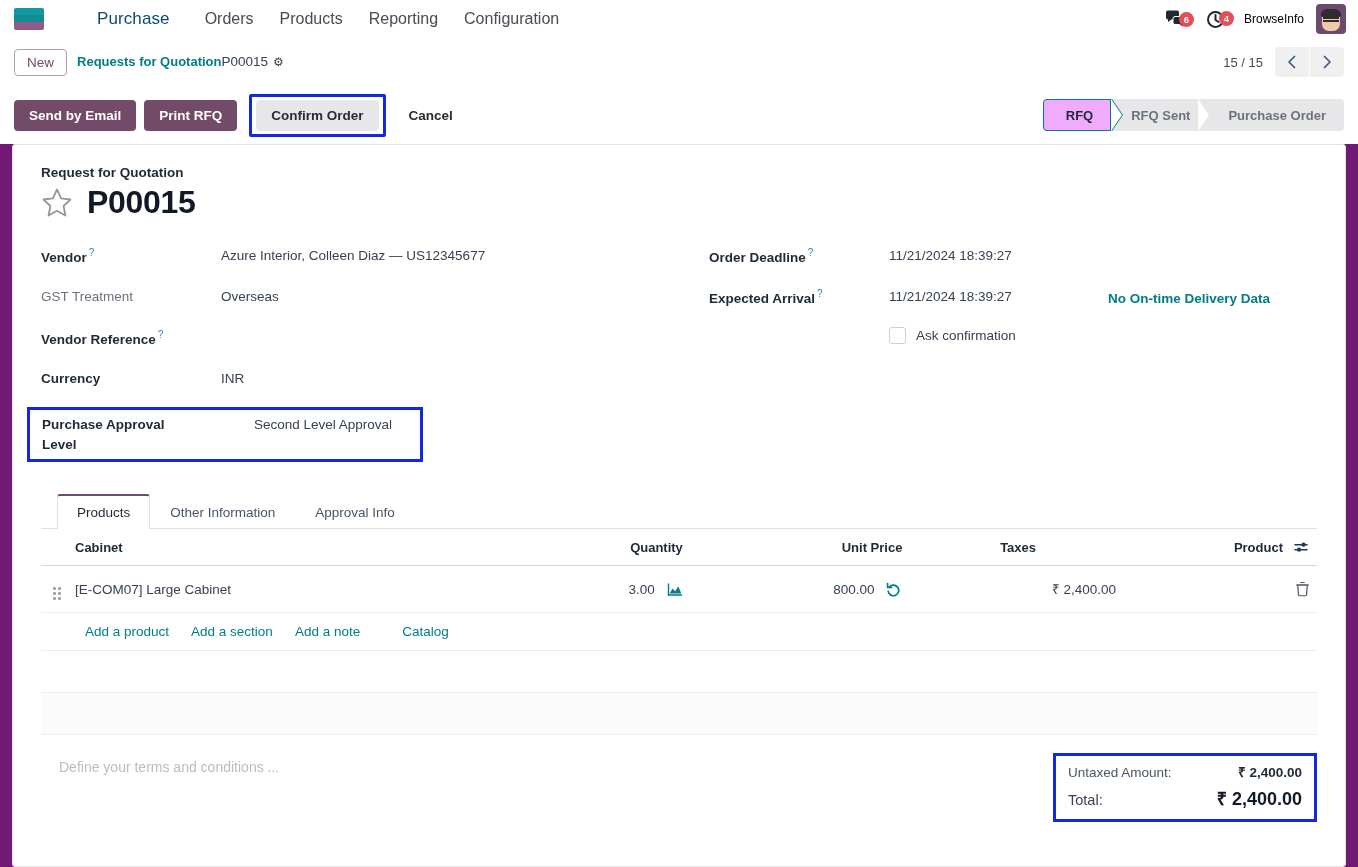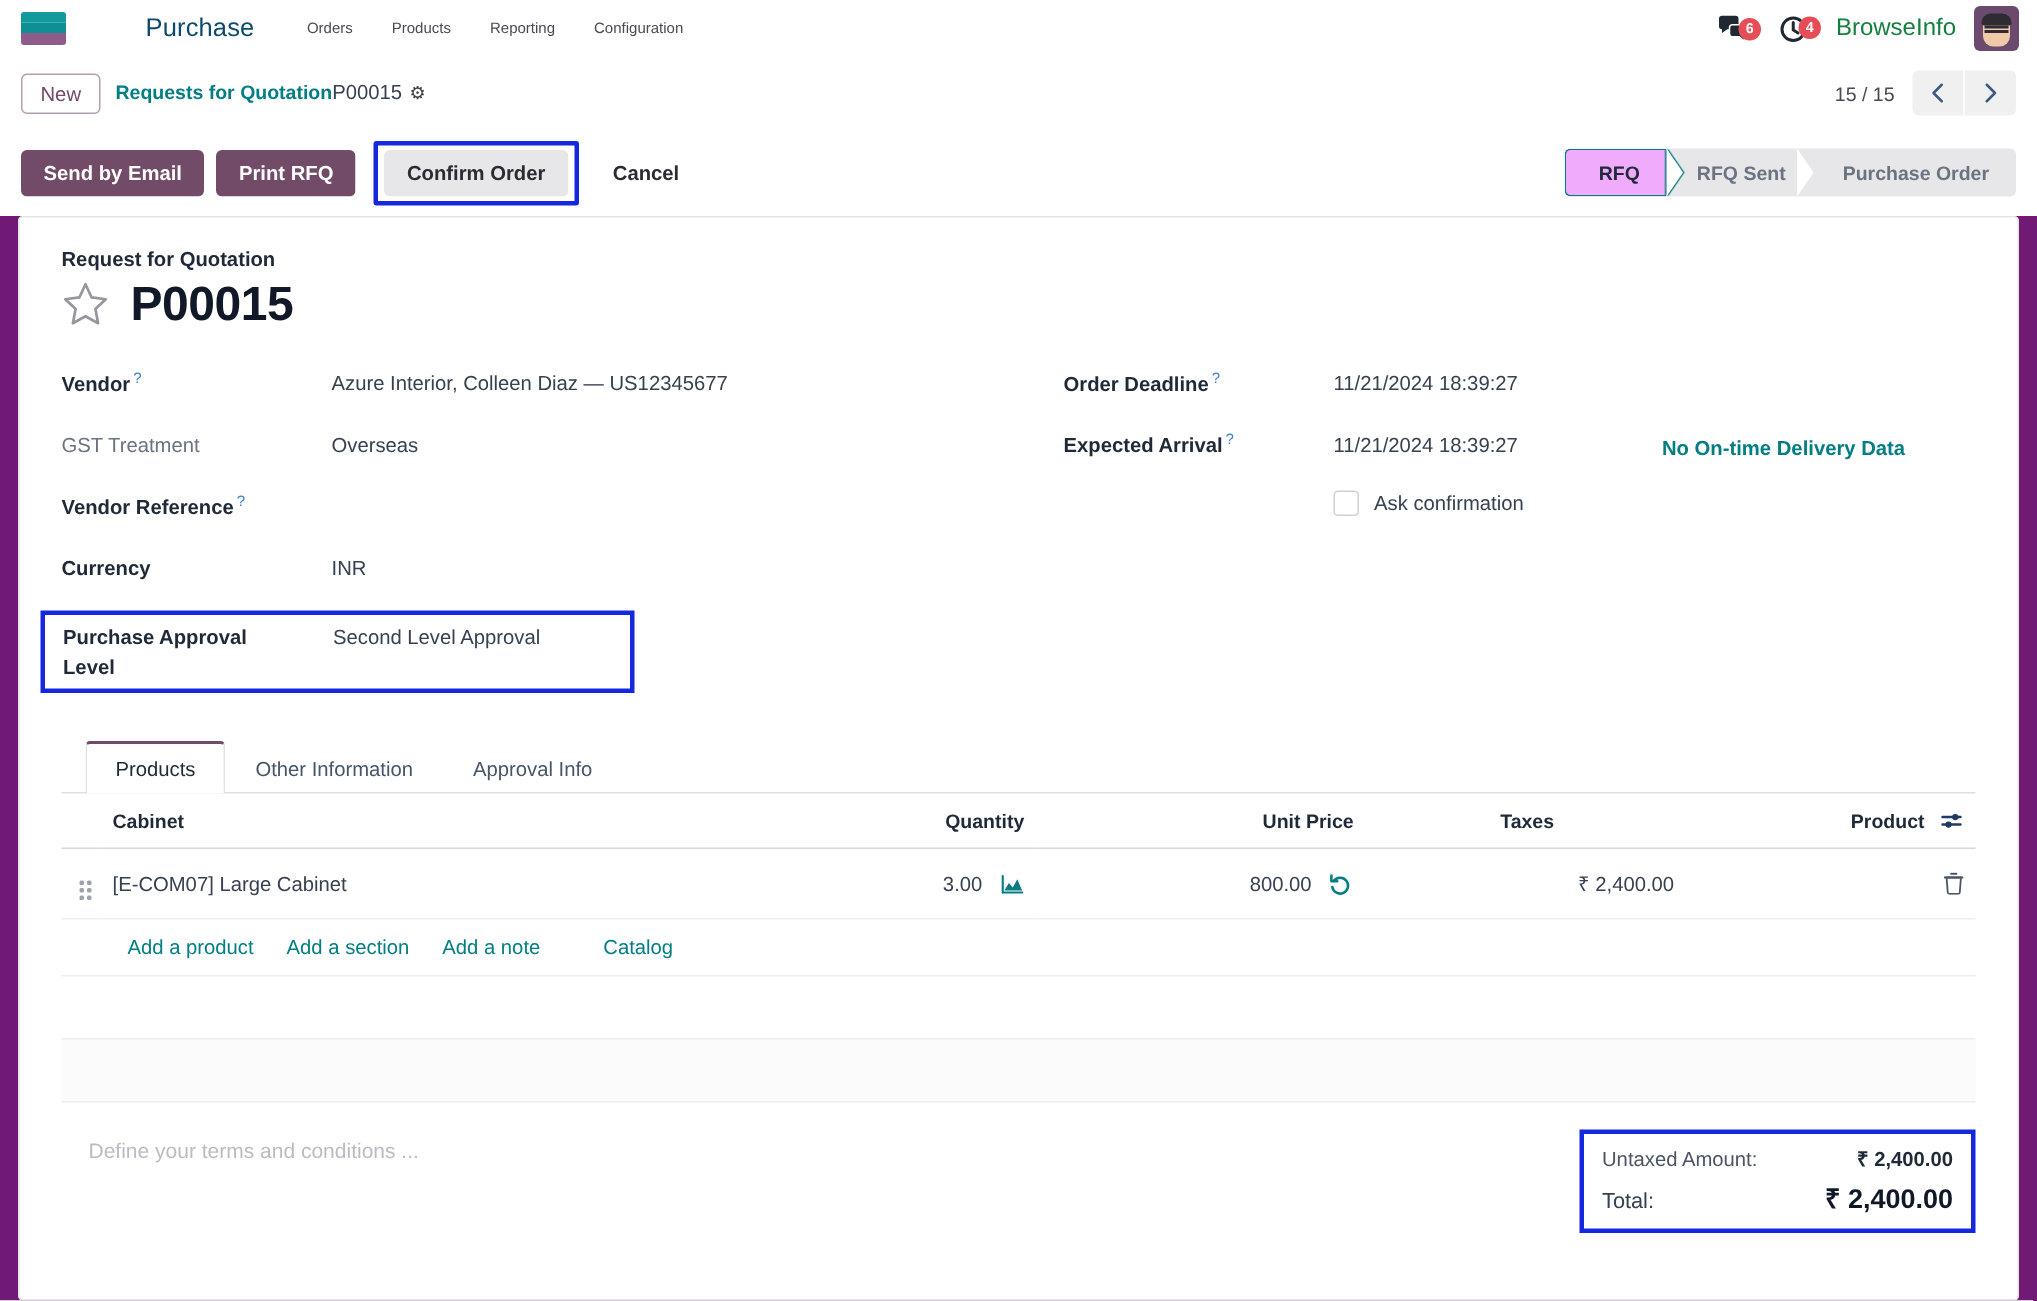--- a/index.html
+++ b/index.html
@@ -42,7 +42,7 @@
   }
   .nav-menu { display: flex; align-items: center; gap: 0; }
   .nav-item {
-    font-size: 10px;
+    font-size: 16px;
     color: #4a4a55;
     padding: 6px 13px;
     cursor: pointer;

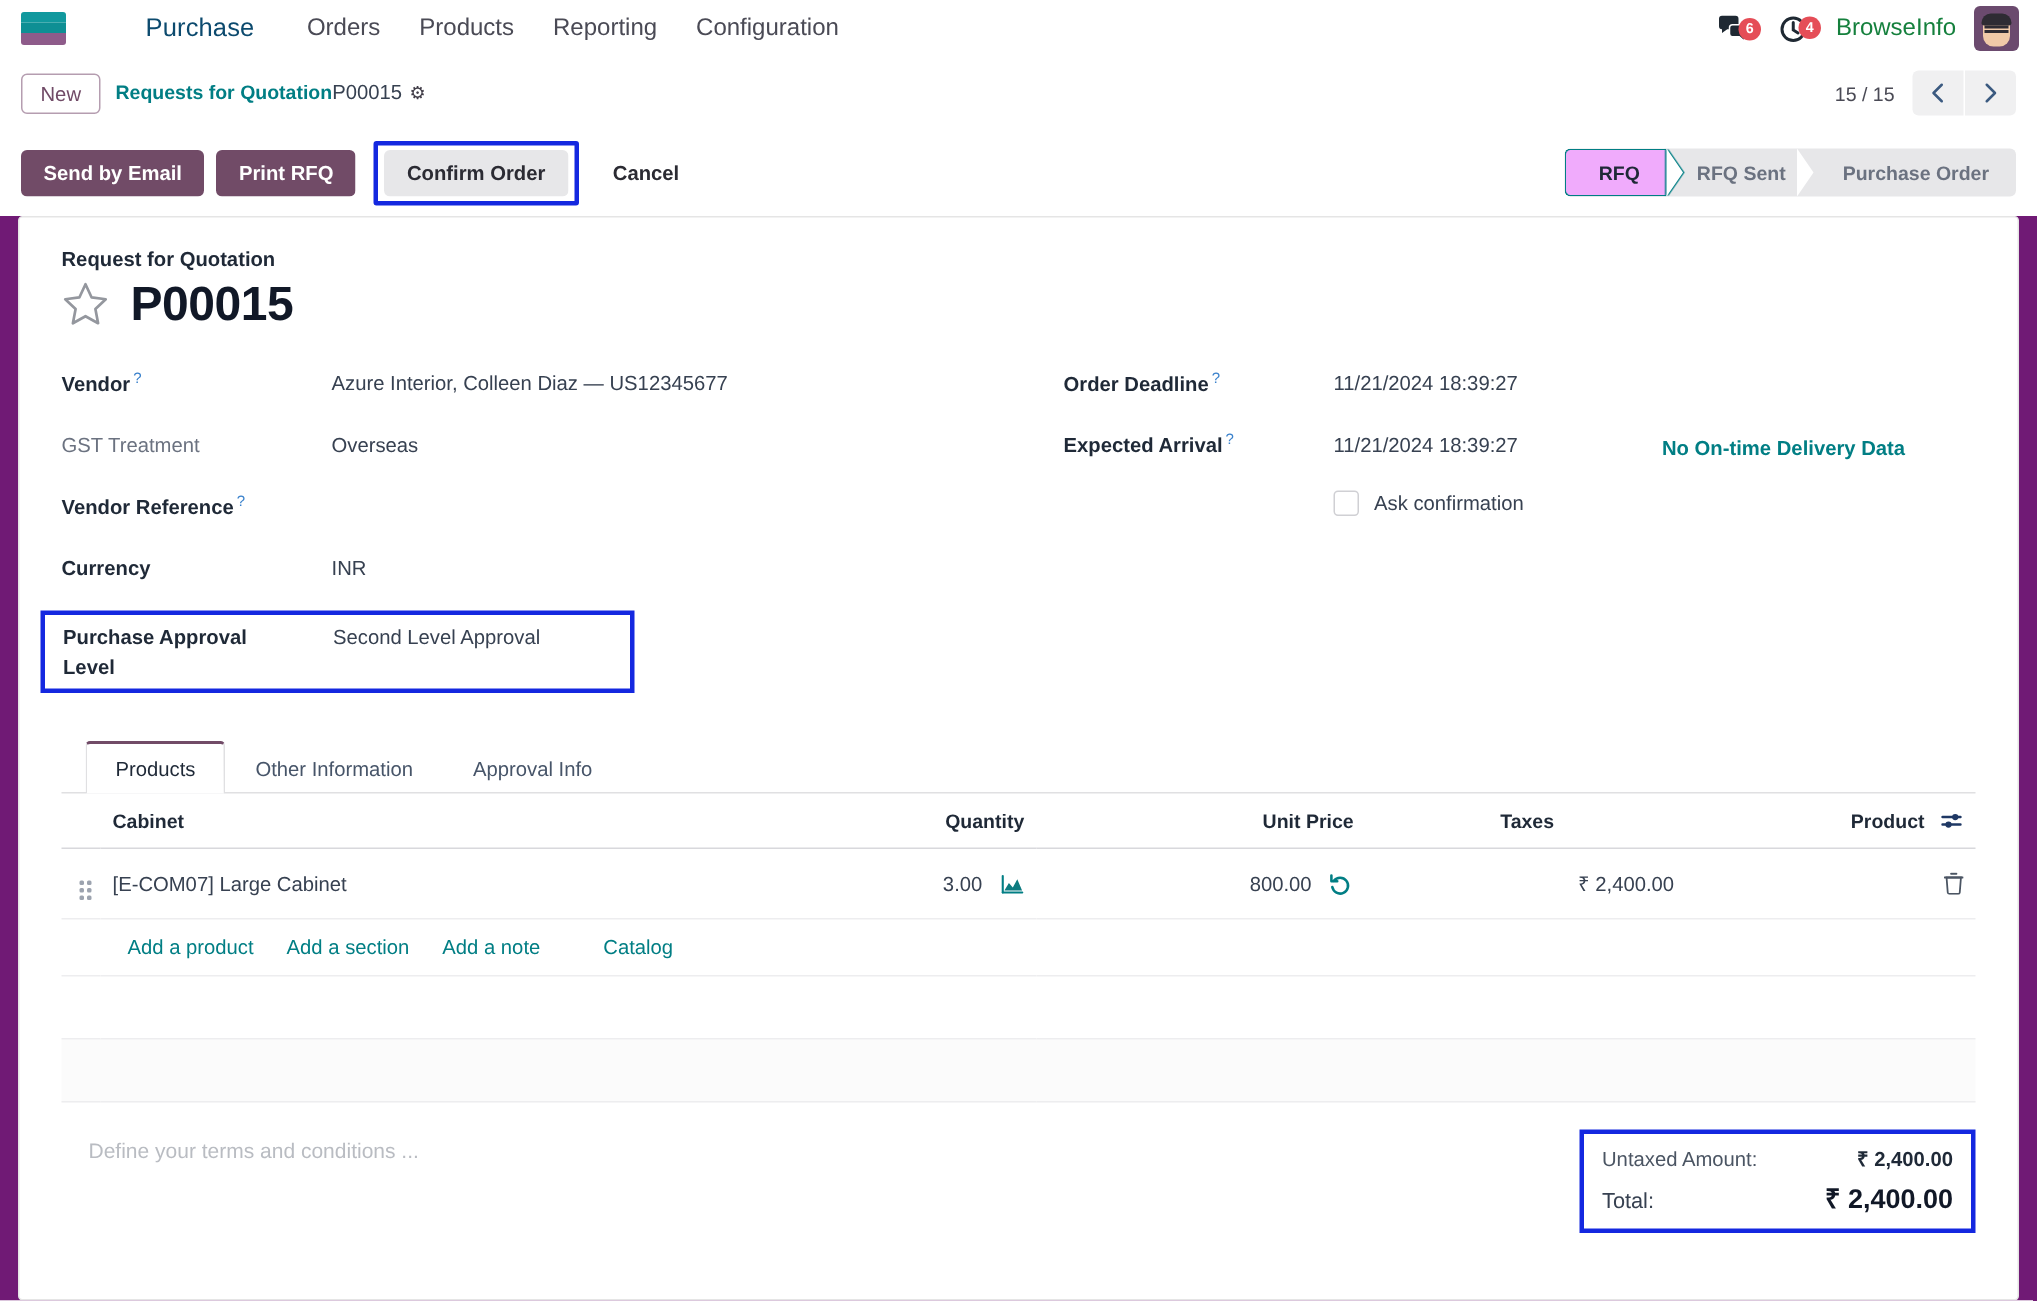--- a/index.html
+++ b/index.html
@@ -74,8 +74,8 @@
     padding: 0 3px;
   }
   .user-name {
-    font-size: 16px;
-    color: #15803d;
+    font-size: 12px;
+    color: #000000;
     padding: 0 12px 0 8px;
     cursor: pointer;
     text-align: center;

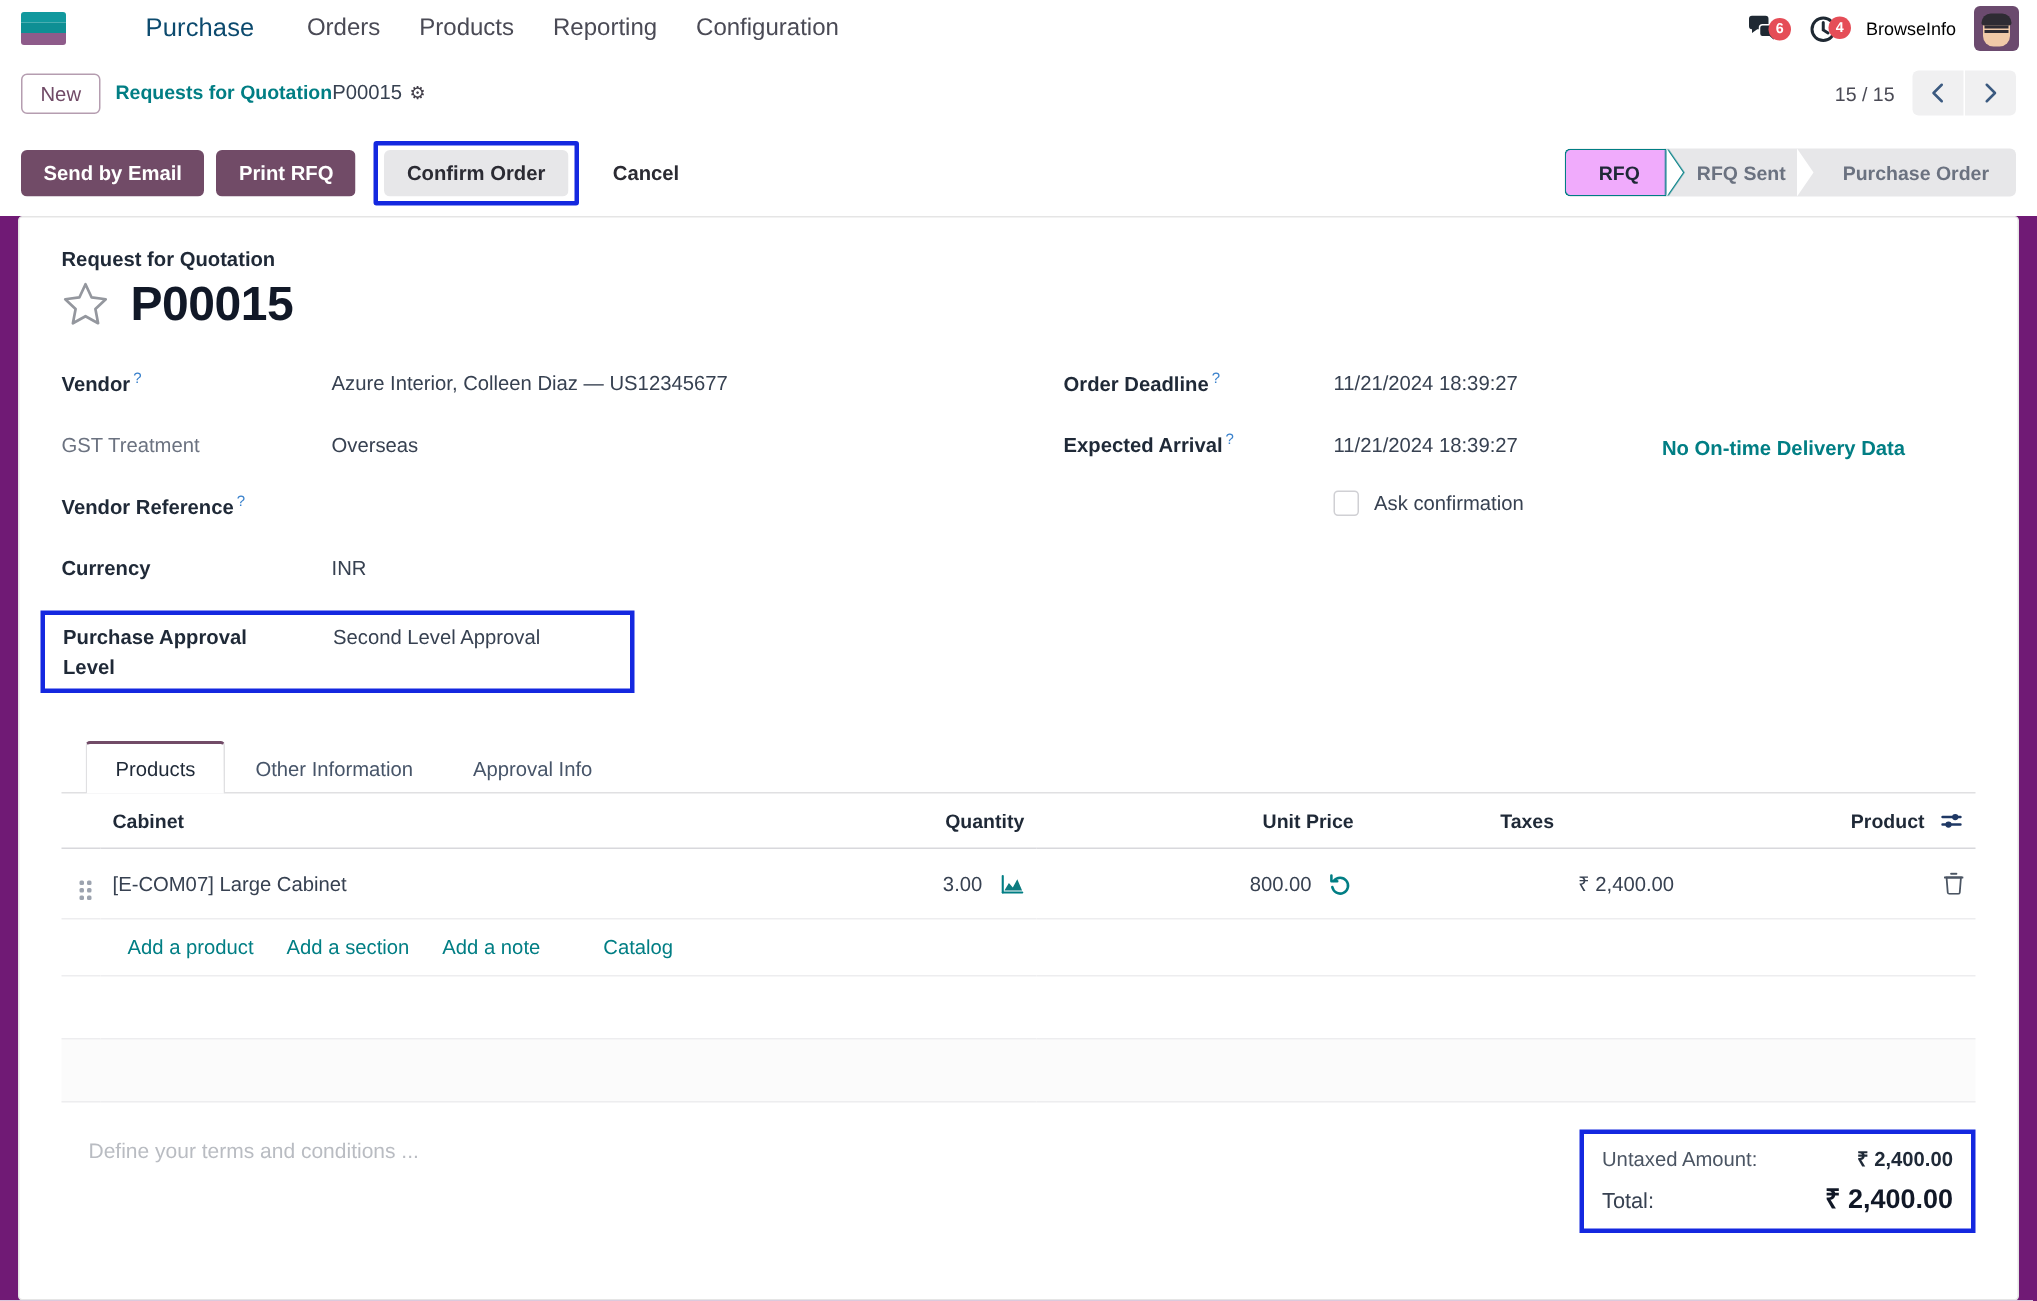--- a/index.html
+++ b/index.html
@@ -317,7 +317,7 @@
     width: 396px;
   }
   .approval-hl .field-label { flex: 0 0 180px; width: 180px; padding-top: 0; }
-  .approval-hl .field-value { padding-top: 0; }
+  .approval-hl .field-value { padding-top: 0; margin-left: 32px; }
   .ontime-link {
     position: absolute;
     left: 1095px;

